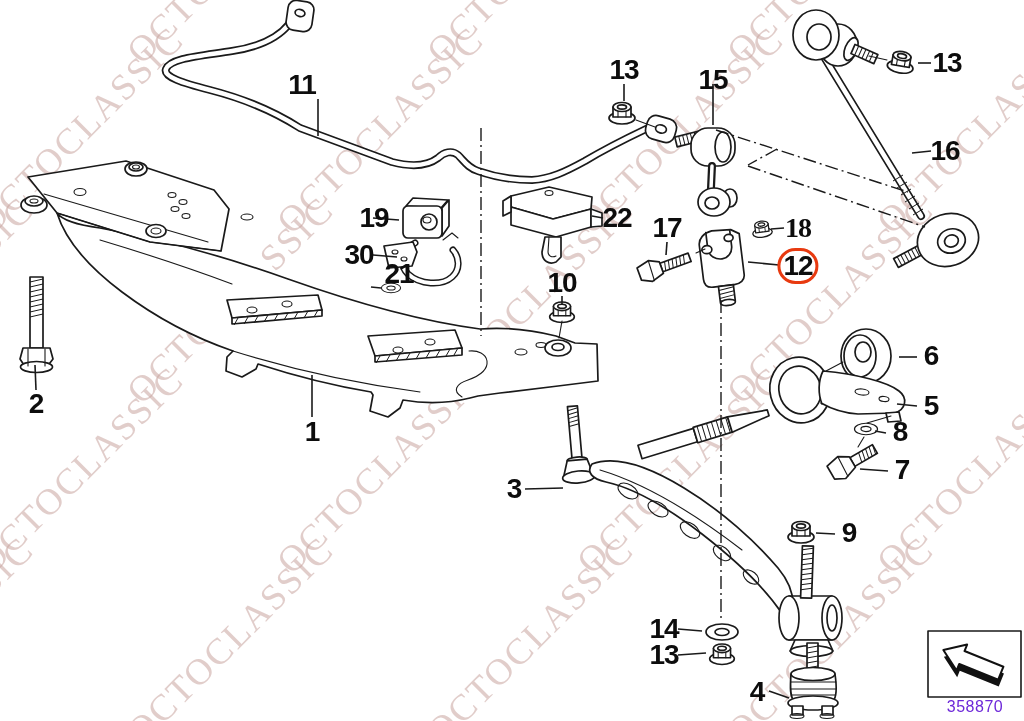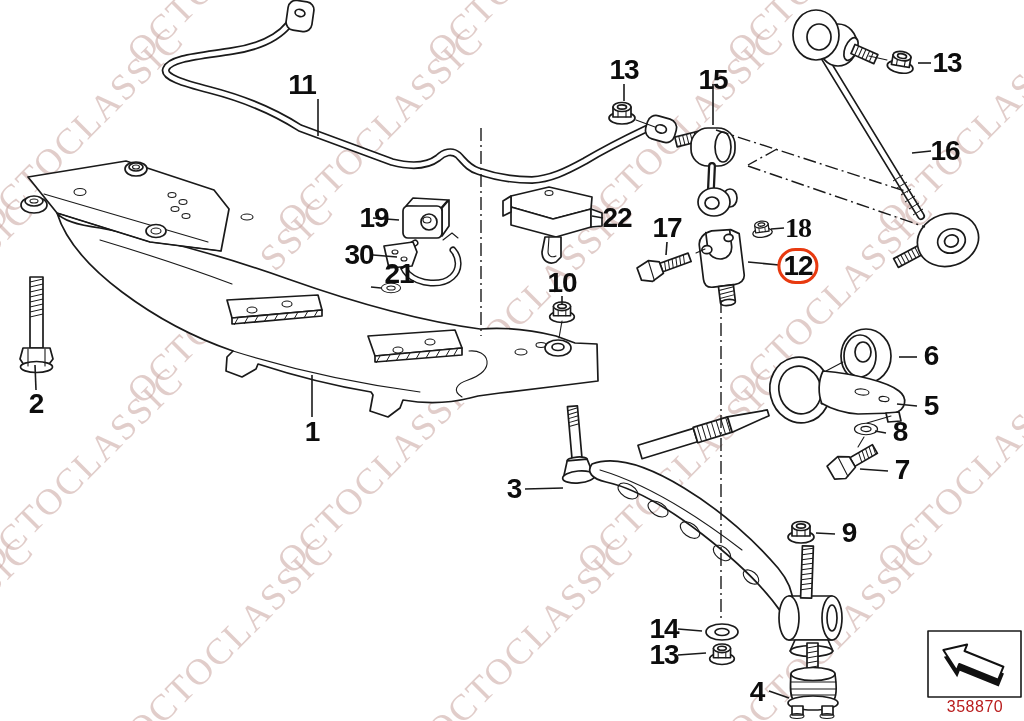--- a/index.html
+++ b/index.html
@@ -35,7 +35,7 @@
   }
   .diagram-number{
     position:absolute;z-index:3;transform:translate(-50%,-50%);
-    font-size:16px;color:#b91c1c;letter-spacing:0.5px;
+    font-size:16px;color:#6d28d9;letter-spacing:0.5px;
   }
 </style>
 </head>

